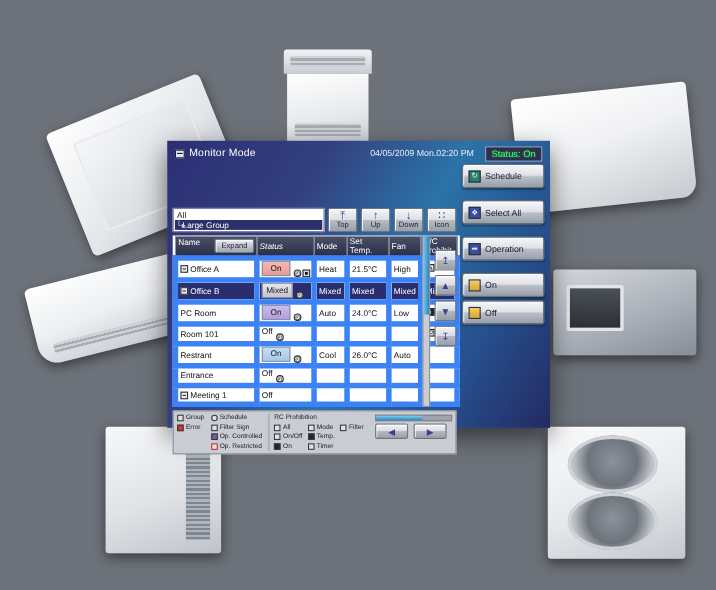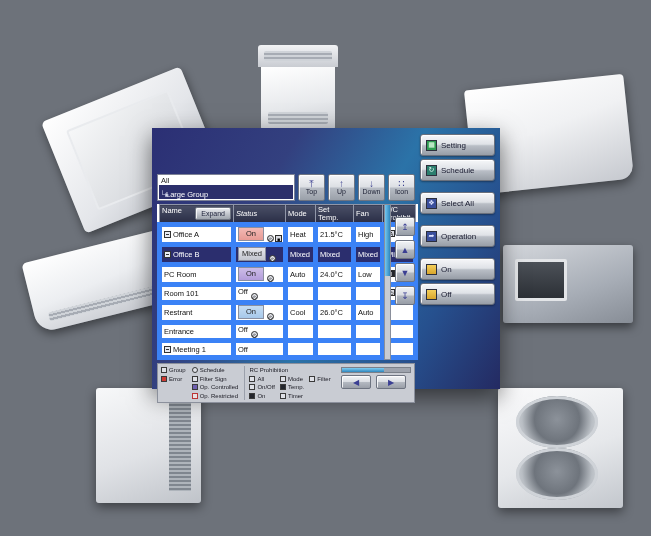--- a/index.html
+++ b/index.html
@@ -279,6 +279,12 @@
 
 <div id="panel">
 
+  <div id="titlebar">
+    <span class="win-icon"></span>
+    <span id="title-text">Monitor Mode</span>
+    <span id="datetime">04/05/2009 Mon.02:20 PM</span>
+    <span id="status-badge">Status:  On</span>
+  </div>
 
   <div id="body-row">
 

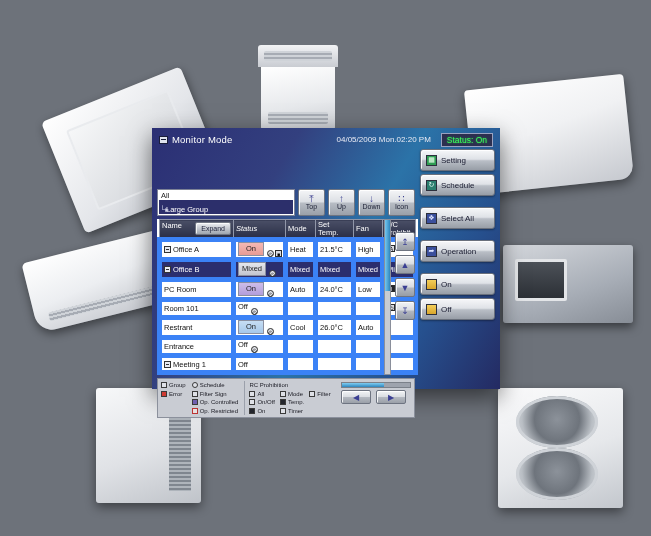--- a/index.html
+++ b/index.html
@@ -487,10 +487,6 @@
 
     <div id="rail">
       <div class="railbtn">
-        <span class="ri green">▦</span>
-        <span>Setting</span>
-      </div>
-      <div class="railbtn">
         <span class="ri teal">↻</span>
         <span>Schedule</span>
       </div>

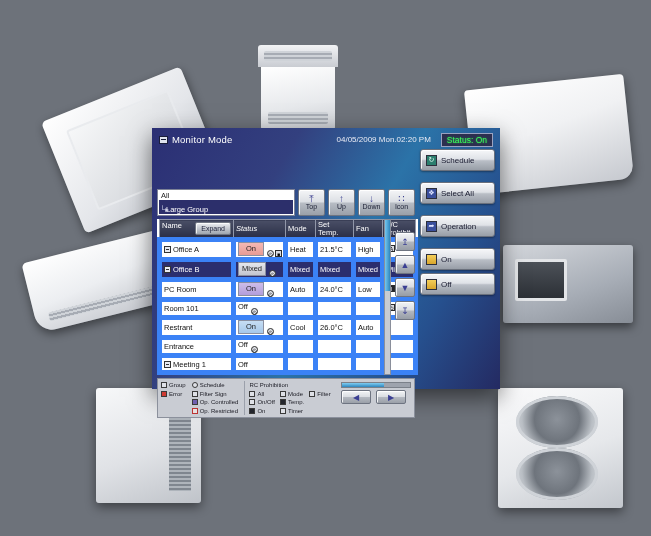--- a/index.html
+++ b/index.html
@@ -123,7 +123,7 @@
   }
   #tree .t-all { padding:0 2px; color:#222; }
   #tree .t-grp {
-    background:#2c2f6b; color:#fff; padding:5px 2px 0 7px; position:relative;
+    background:#2c2f6b; color:#fff; padding:0 2px 0 7px; position:relative;
     margin-top:0px;
   }
   #tree .t-grp:before { content:"\2514\25B8"; position:absolute; left:1px; color:#cfd3e8; }

